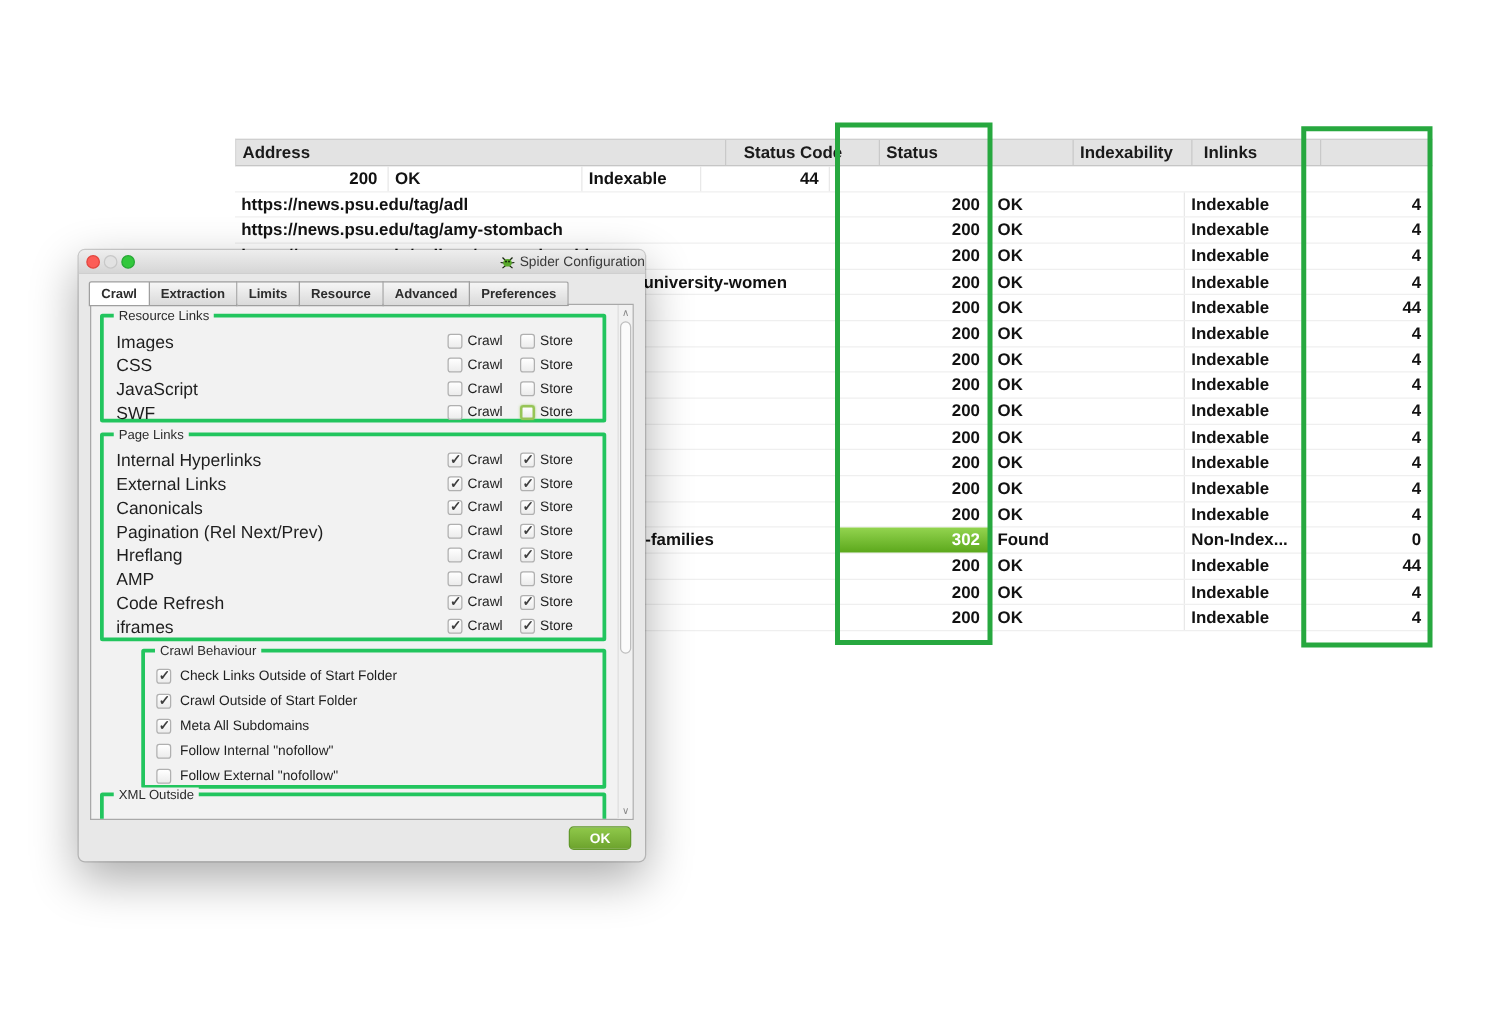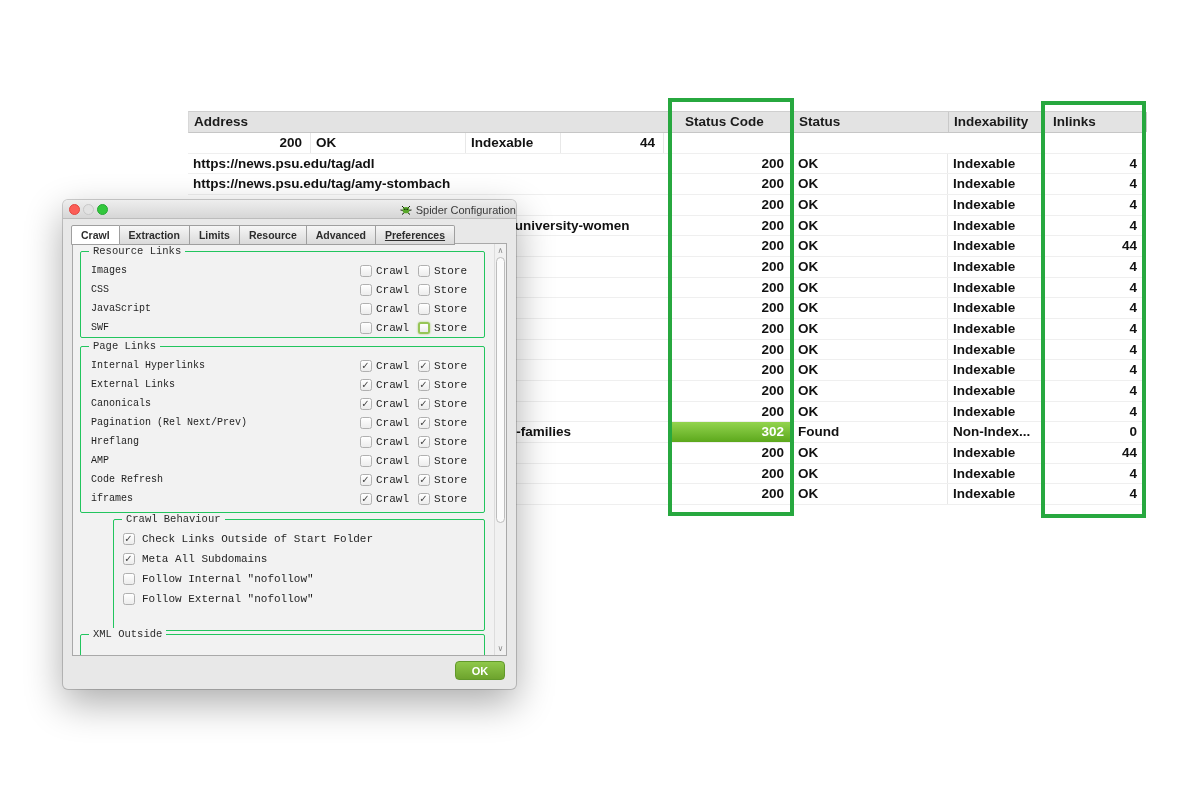--- a/index.html
+++ b/index.html
@@ -99,7 +99,7 @@
 
   <div class="crawl-table">
     <div class="t-header" id="tableHeader">
-        <div class="th" style="width: 482px;">Address</div>
+        <div class="th" style="width: 392px;">Address</div>
         <div class="th pad-lg" style="width: 123px;">Status Code</div>
         <div class="th" style="width: 155px;">Status</div>
         <div class="th" style="width: 95px;">Indexability</div>

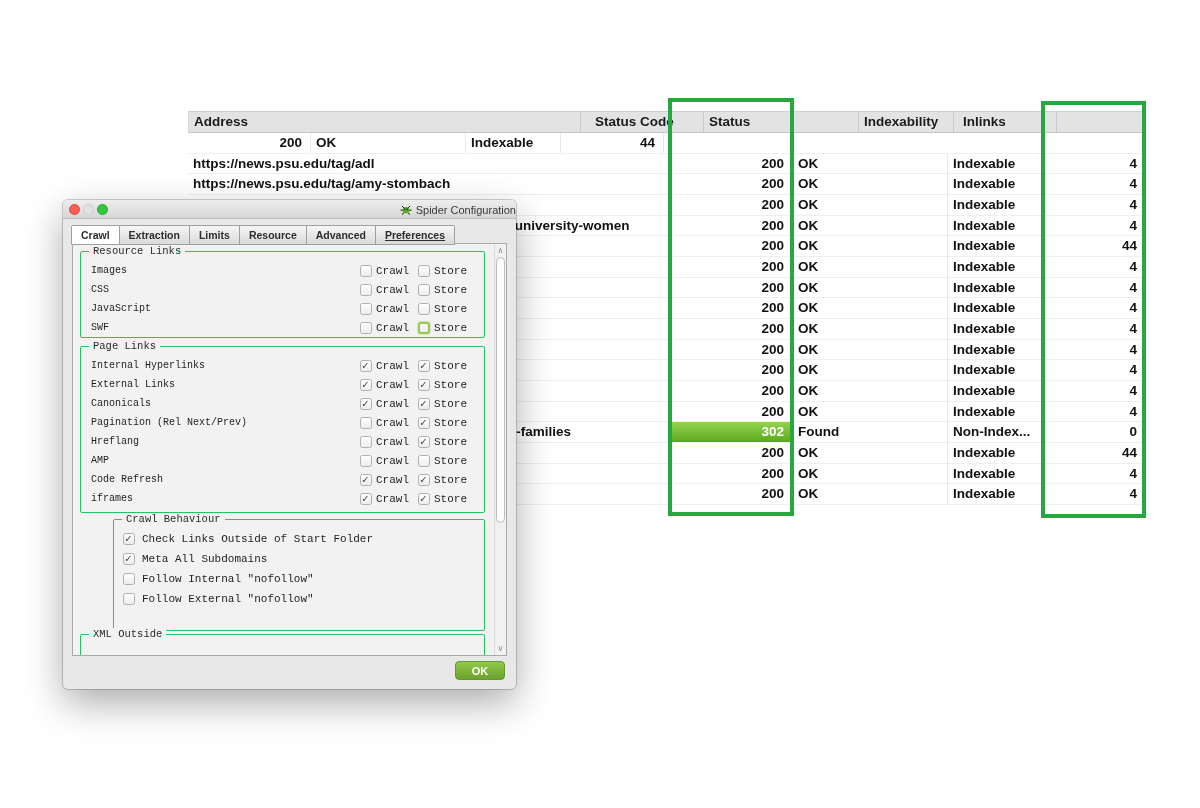--- a/index.html
+++ b/index.html
@@ -51,7 +51,7 @@
          padding:3px 9px 2px; background:linear-gradient(#f6f6f6,#dadada);
          border:1px solid #9f9f9f; border-left:none; cursor:default; }
   .tab:first-child { border-left:1px solid #9f9f9f; border-radius:2px 0 0 0; }
-  .tab:last-child { border-radius:0 2px 0 0;text-decoration:underline; }
+  .tab:last-child { border-radius:0 2px 0 0; }
   .tab.active { background:#fff; }
 
   .content { position:absolute; left:9px; top:43px; width:435px; height:413px;

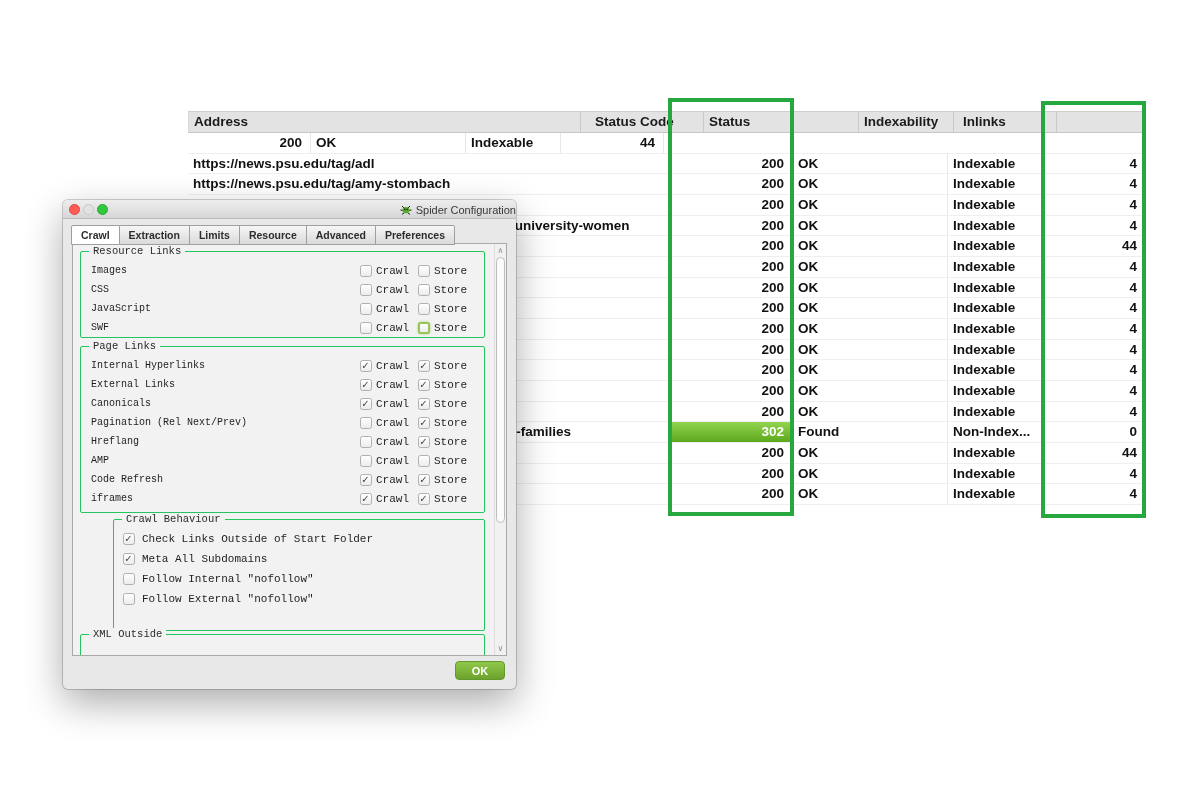--- a/index.html
+++ b/index.html
@@ -57,8 +57,8 @@
   .content { position:absolute; left:9px; top:43px; width:435px; height:413px;
              background:#f2f2f2; border:1px solid #a9a9a9; overflow:hidden; }
 
-  .group { position:relative; border:1px solid #22c55e; border-radius:2px;
-           margin:0 21px 0 7px; padding:9px 8px 2px 10px;font-family:Liberation Mono, monospace; }
+  .group { position:relative; border:3px solid #22c55e; border-radius:2px;
+           margin:0 21px 0 7px; padding:9px 8px 2px 10px; }
   .group.g1 { margin-top:7px; height:87px; }
   .group.g2 { margin-top:8px; height:167px; }
   .group.g3 { margin-top:6px; height:112px; padding-left:8px;margin-left:40px; }

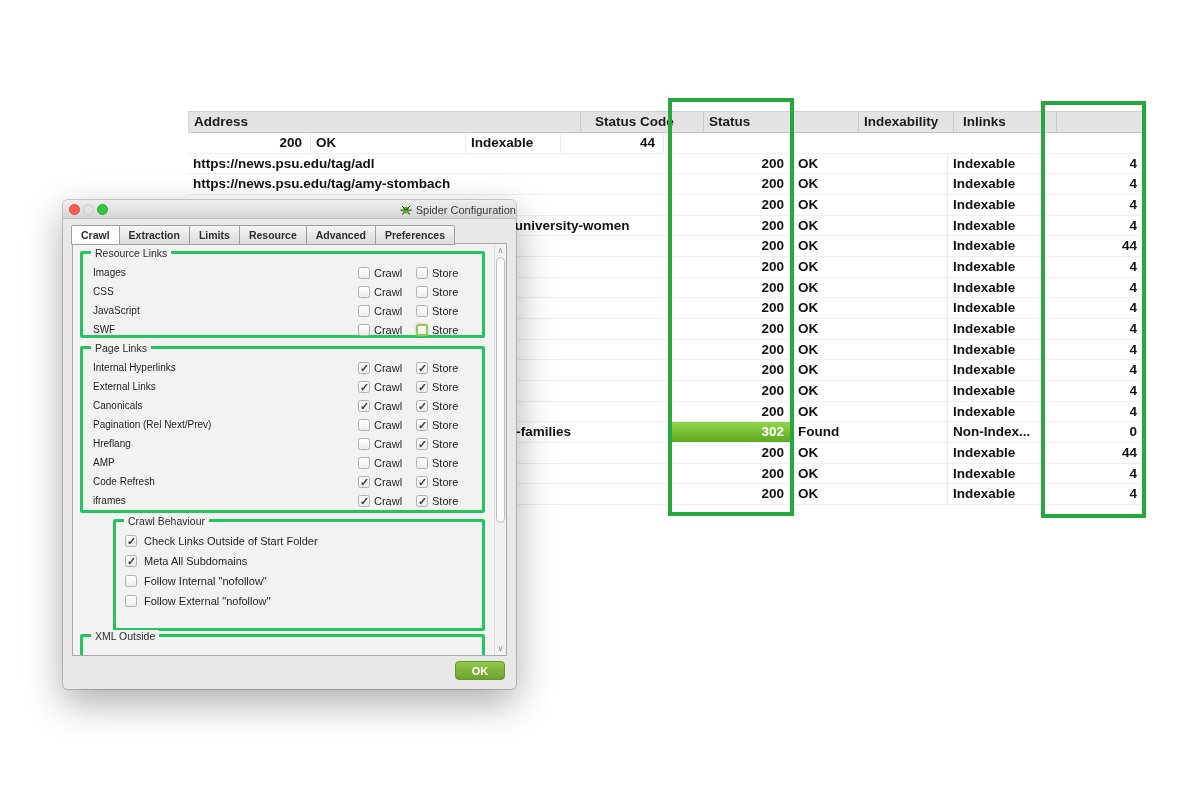--- a/index.html
+++ b/index.html
@@ -67,7 +67,7 @@
                  color:#2b2b2b; background:#f2f2f2; padding:0 4px; white-space:nowrap; }
 
   .cs-row { display:flex; align-items:center; height:19px; }
-  .cs-row .lbl { flex:1; font-size:10px; color:#1e1e1e; white-space:nowrap; overflow:hidden; }
+  .cs-row .lbl { flex:1; font-size:14px; color:#1e1e1e; white-space:nowrap; overflow:hidden; }
   .cbgroup { display:flex; align-items:center; gap:4px; width:58px; flex:none; }
   .cb { width:12px; height:12px; flex:none; border:1px solid #b0b0b0; border-radius:2.5px;
         background:linear-gradient(#ffffff,#ececec); position:relative; cursor:default; }

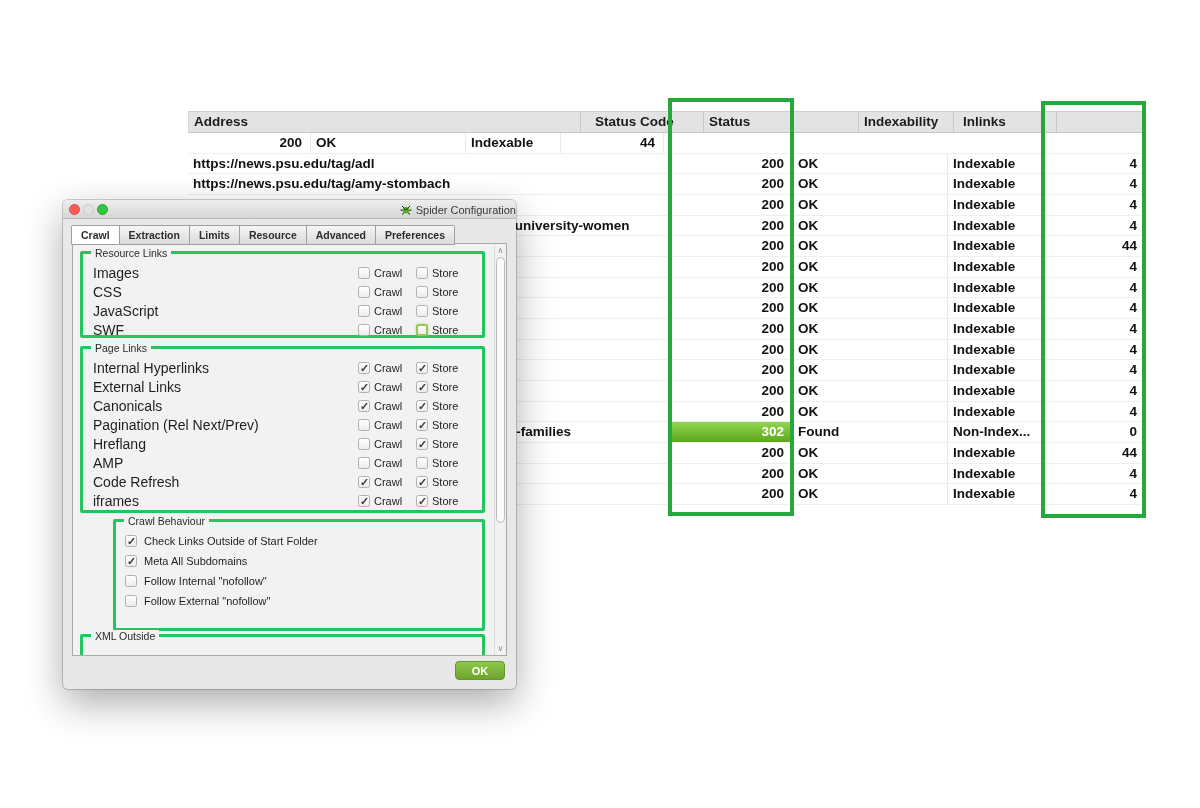--- a/index.html
+++ b/index.html
@@ -409,6 +409,10 @@
           </div>
           <div class="cl-row">
             <span class="cb checked"></span>
+            <span class="lbl">Crawl Outside of Start Folder</span>
+          </div>
+          <div class="cl-row">
+            <span class="cb checked"></span>
             <span class="lbl">Meta All Subdomains</span>
           </div>
           <div class="cl-row">

